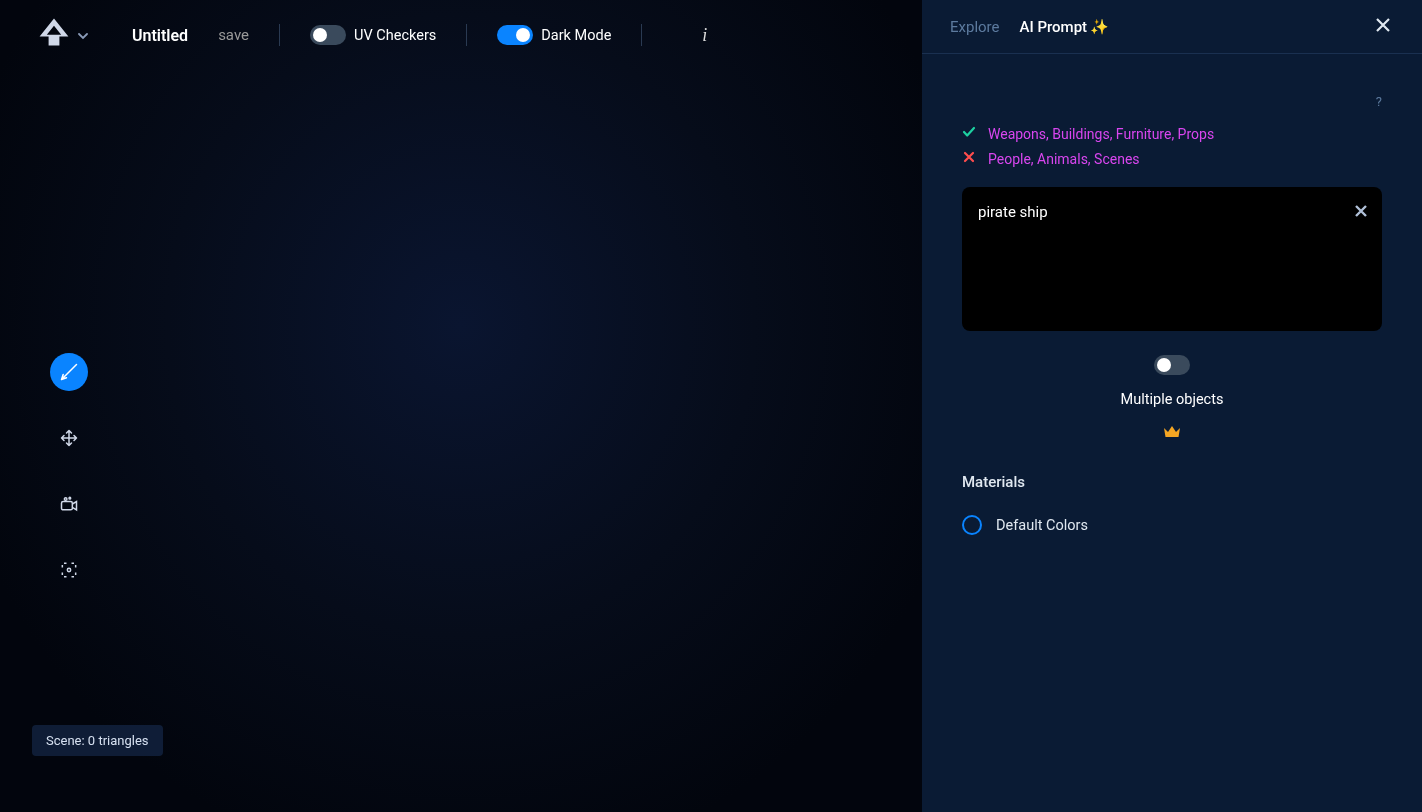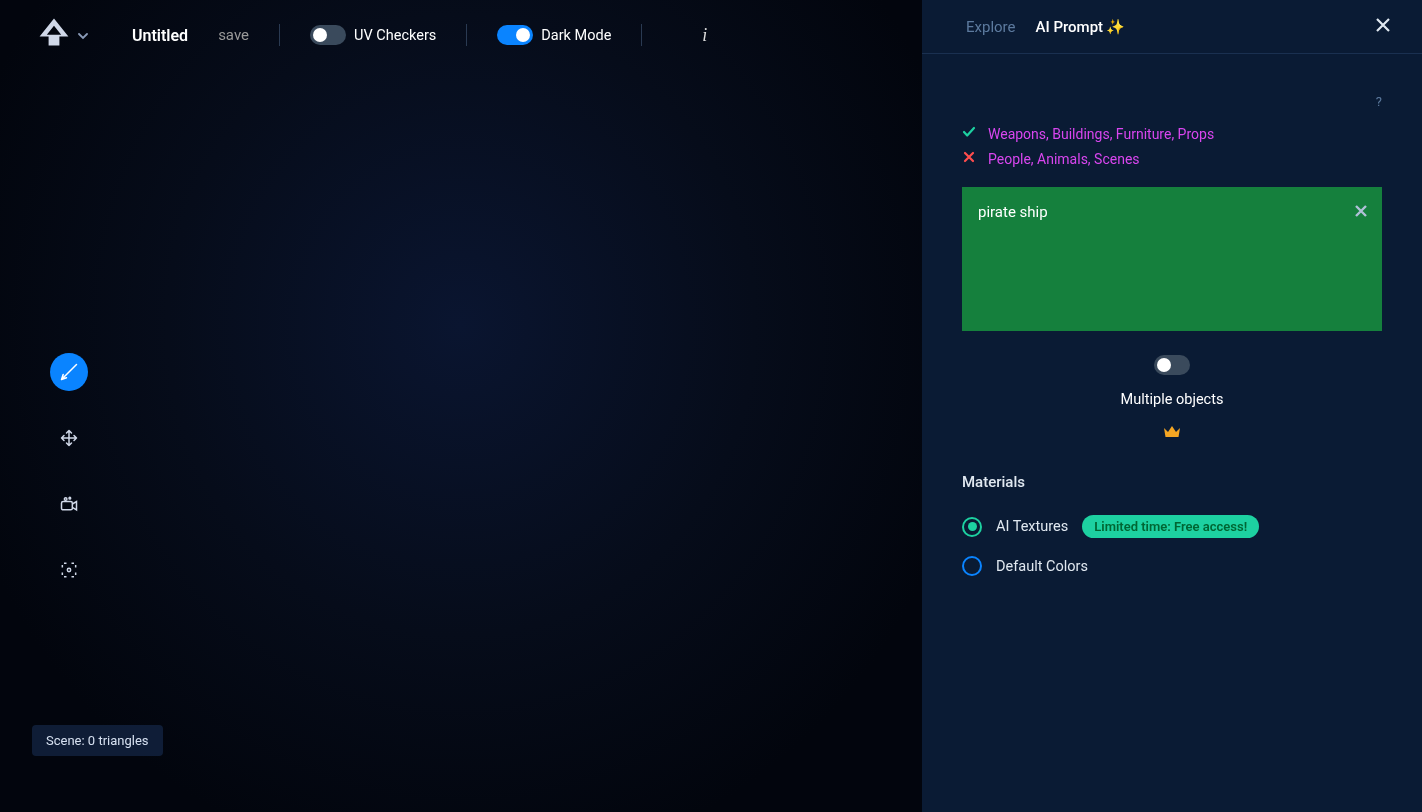--- a/index.html
+++ b/index.html
@@ -40,7 +40,7 @@
 
 
 .side-panel { position:absolute; top:0; right:0; width:500px; height:812px; background:#0a1b34; z-index:6; display:flex; flex-direction:column; }
-.panel-tabs { height:54px; border-bottom:1px solid #1a3050; display:flex; align-items:center; padding:0 44px; gap:20px; position:relative; }
+.panel-tabs { height:54px; border-bottom:1px solid #1a3050; display:flex; align-items:center; padding:0 28px; gap:20px; position:relative; }
 .panel-tab { font-size:15px; cursor:pointer; display:flex; align-items:center; gap:4px; }
 .panel-tab.inactive { color:#5c7a9e; }
 .panel-tab.active { color:#fff; font-weight:500; }

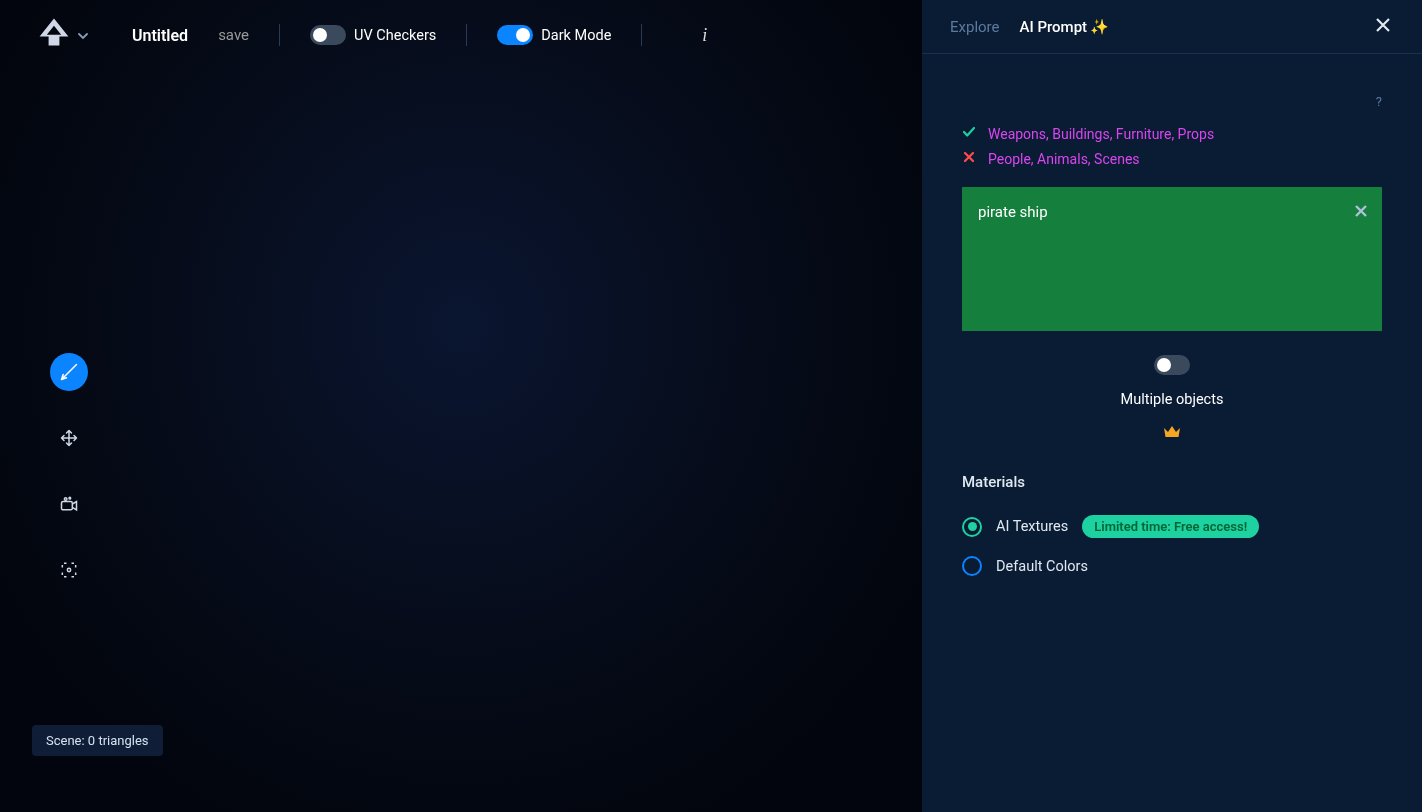--- a/index.html
+++ b/index.html
@@ -50,7 +50,7 @@
 .help-link { text-align:right; color:#5c7a9e; font-size:13px; margin-bottom:16px; cursor:pointer; }
 .guide-line { display:flex; align-items:center; gap:12px; font-size:14px; color:#d946ef; margin-bottom:8px;}
 .guide-line svg { width:14px; height:14px; flex-shrink:0; }
-.prompt-box { margin-top:20px; background:#15803d; border-radius:0; position:relative; }
+.prompt-box { margin-top:20px; background:#000000; border-radius:8px; position:relative; }
 .prompt-box textarea { width:100%; height:140px; background:transparent; border:none; outline:none; resize:none; color:#fff; font-size:15px; padding:16px 44px 16px 16px; font-family:inherit; }
 .prompt-box textarea::placeholder { color:#7a8aa0; }
 .clear-input { position:absolute; right:14px; top:16px; cursor:pointer; }

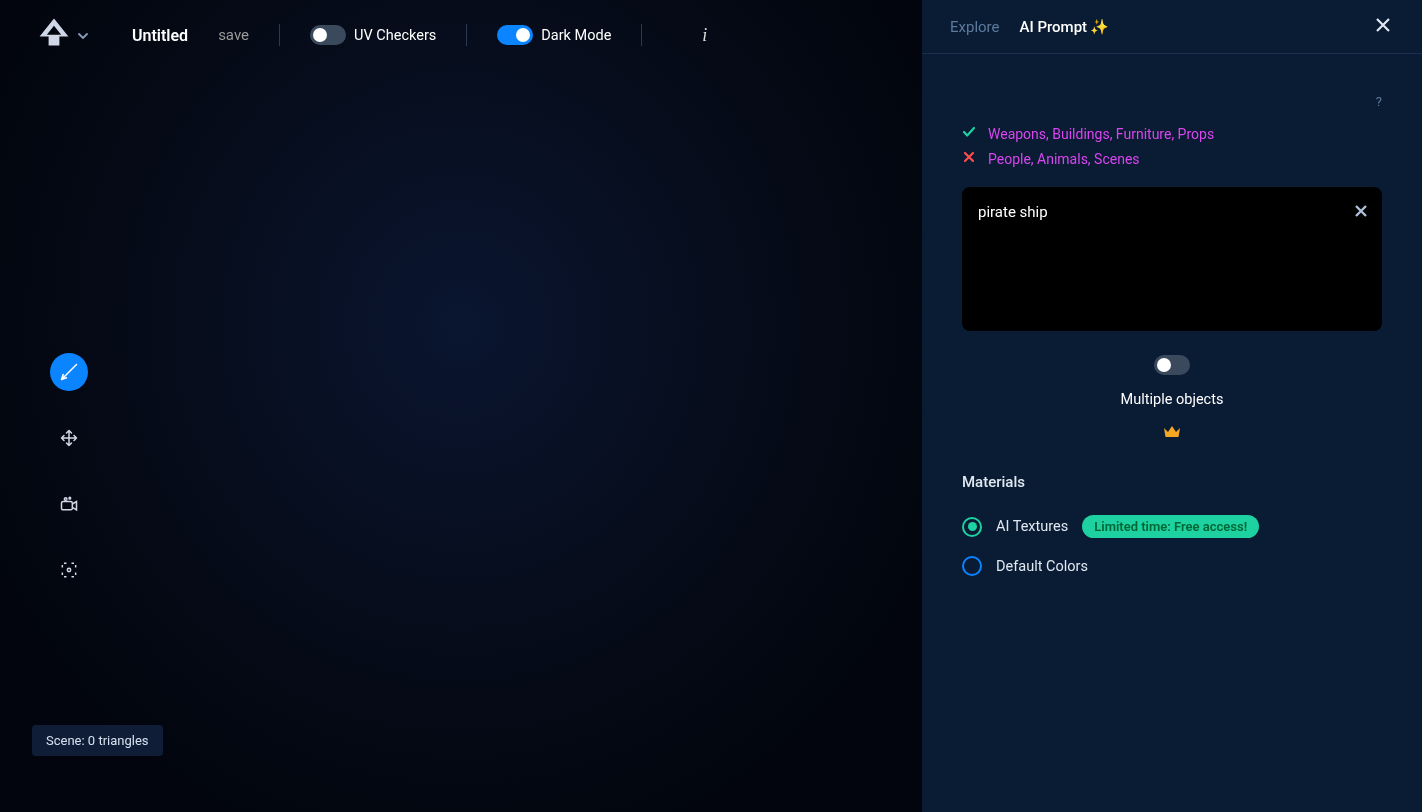--- a/index.html
+++ b/index.html
@@ -186,13 +186,6 @@
 
     <div class="section-title">Materials</div>
 
-    <div class="radio-row">
-      <div class="radio selected">
-          <div class="dot"></div>
-        </div>
-      <span class="radio-label">AI Textures</span>
-      <span class="badge">Limited time: Free access!</span>
-    </div>
 
 
     <div class="radio-row">

